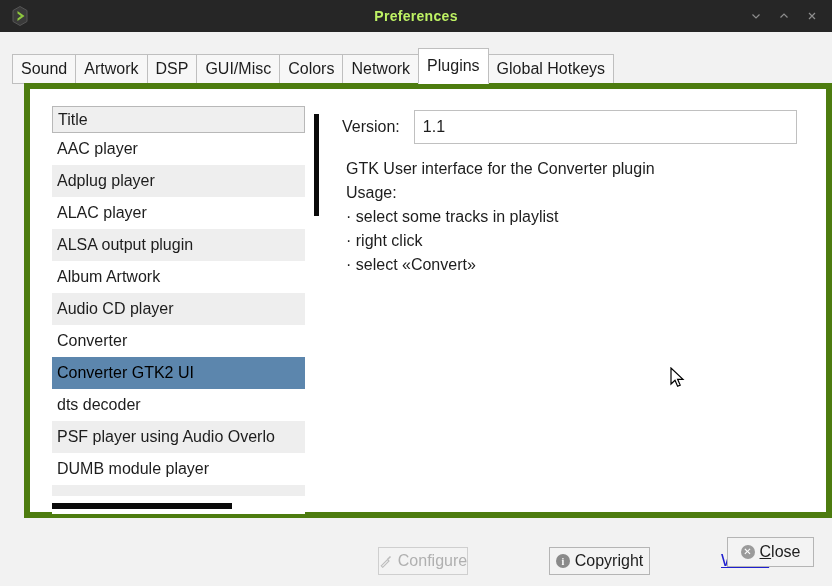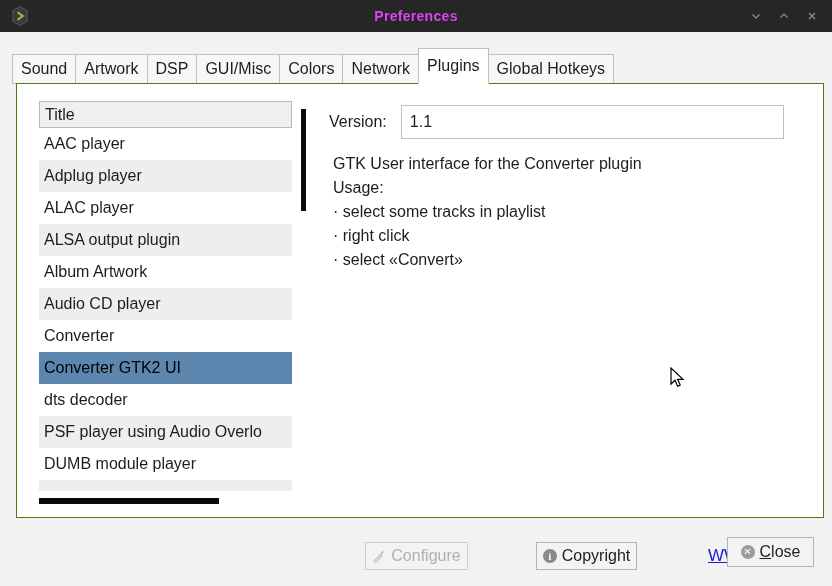--- a/index.html
+++ b/index.html
@@ -34,7 +34,7 @@
     width: 832px; height: 32px;
     line-height: 32px;
     text-align: center;
-    color: #d946ef;
+    color: #bef264;
     font-size: 14px;
     font-weight: bold;
     letter-spacing: 0.3px;

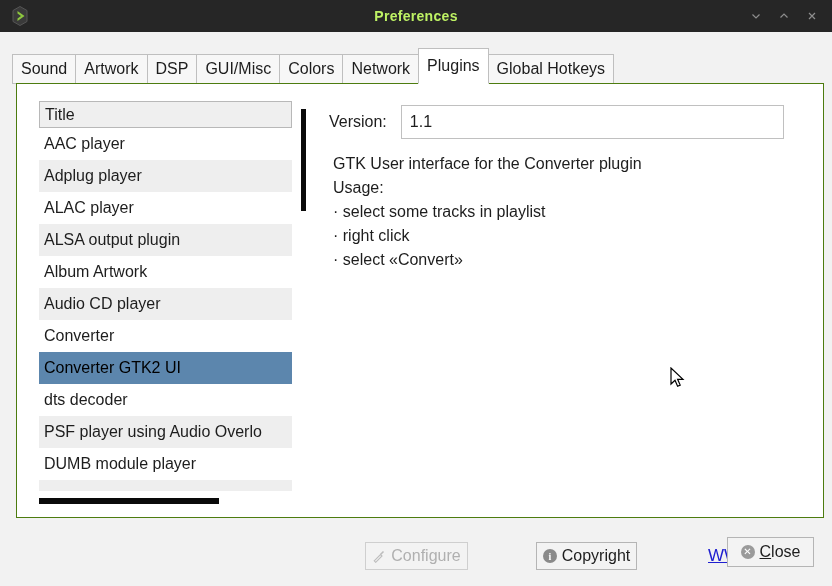--- a/index.html
+++ b/index.html
@@ -83,10 +83,10 @@
 
   
   .page {
-    position: absolute; left: 16px; top: 83px;
+    position: absolute; left: 24px; top: 83px;
     width: 808px; height: 435px;
     background: #ffffff;
-    border: 1px solid #4d7c0f;
+    border: 6px solid #4d7c0f;
   }
 
   

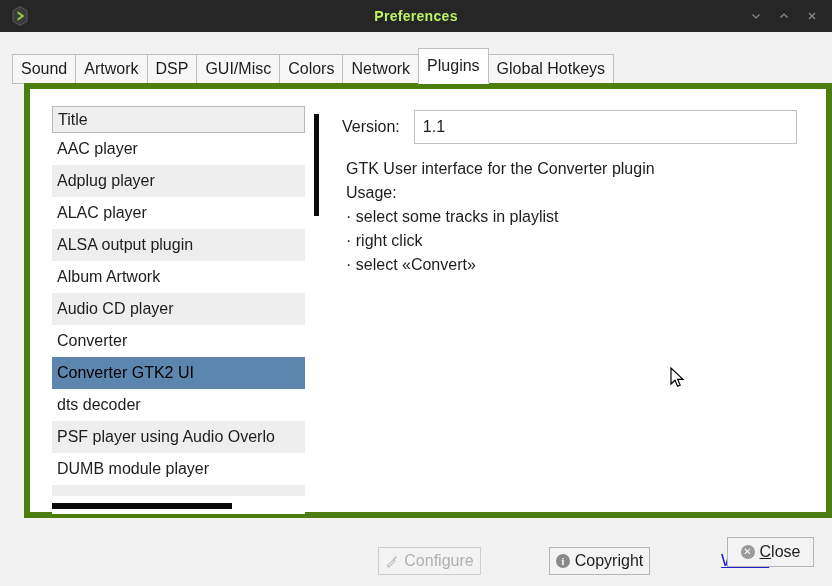--- a/index.html
+++ b/index.html
@@ -191,7 +191,7 @@
     background: #f3f3f3;
     border-color: #cfcfcf;
   }
-  #configure-button { left: 348px; top: 458px; width: 103px; }
+  #configure-button { left: 348px; top: 458px; width: 90px; }
   #copyright-button { left: 519px; top: 458px; width: 101px; }
 
   .www-link {

